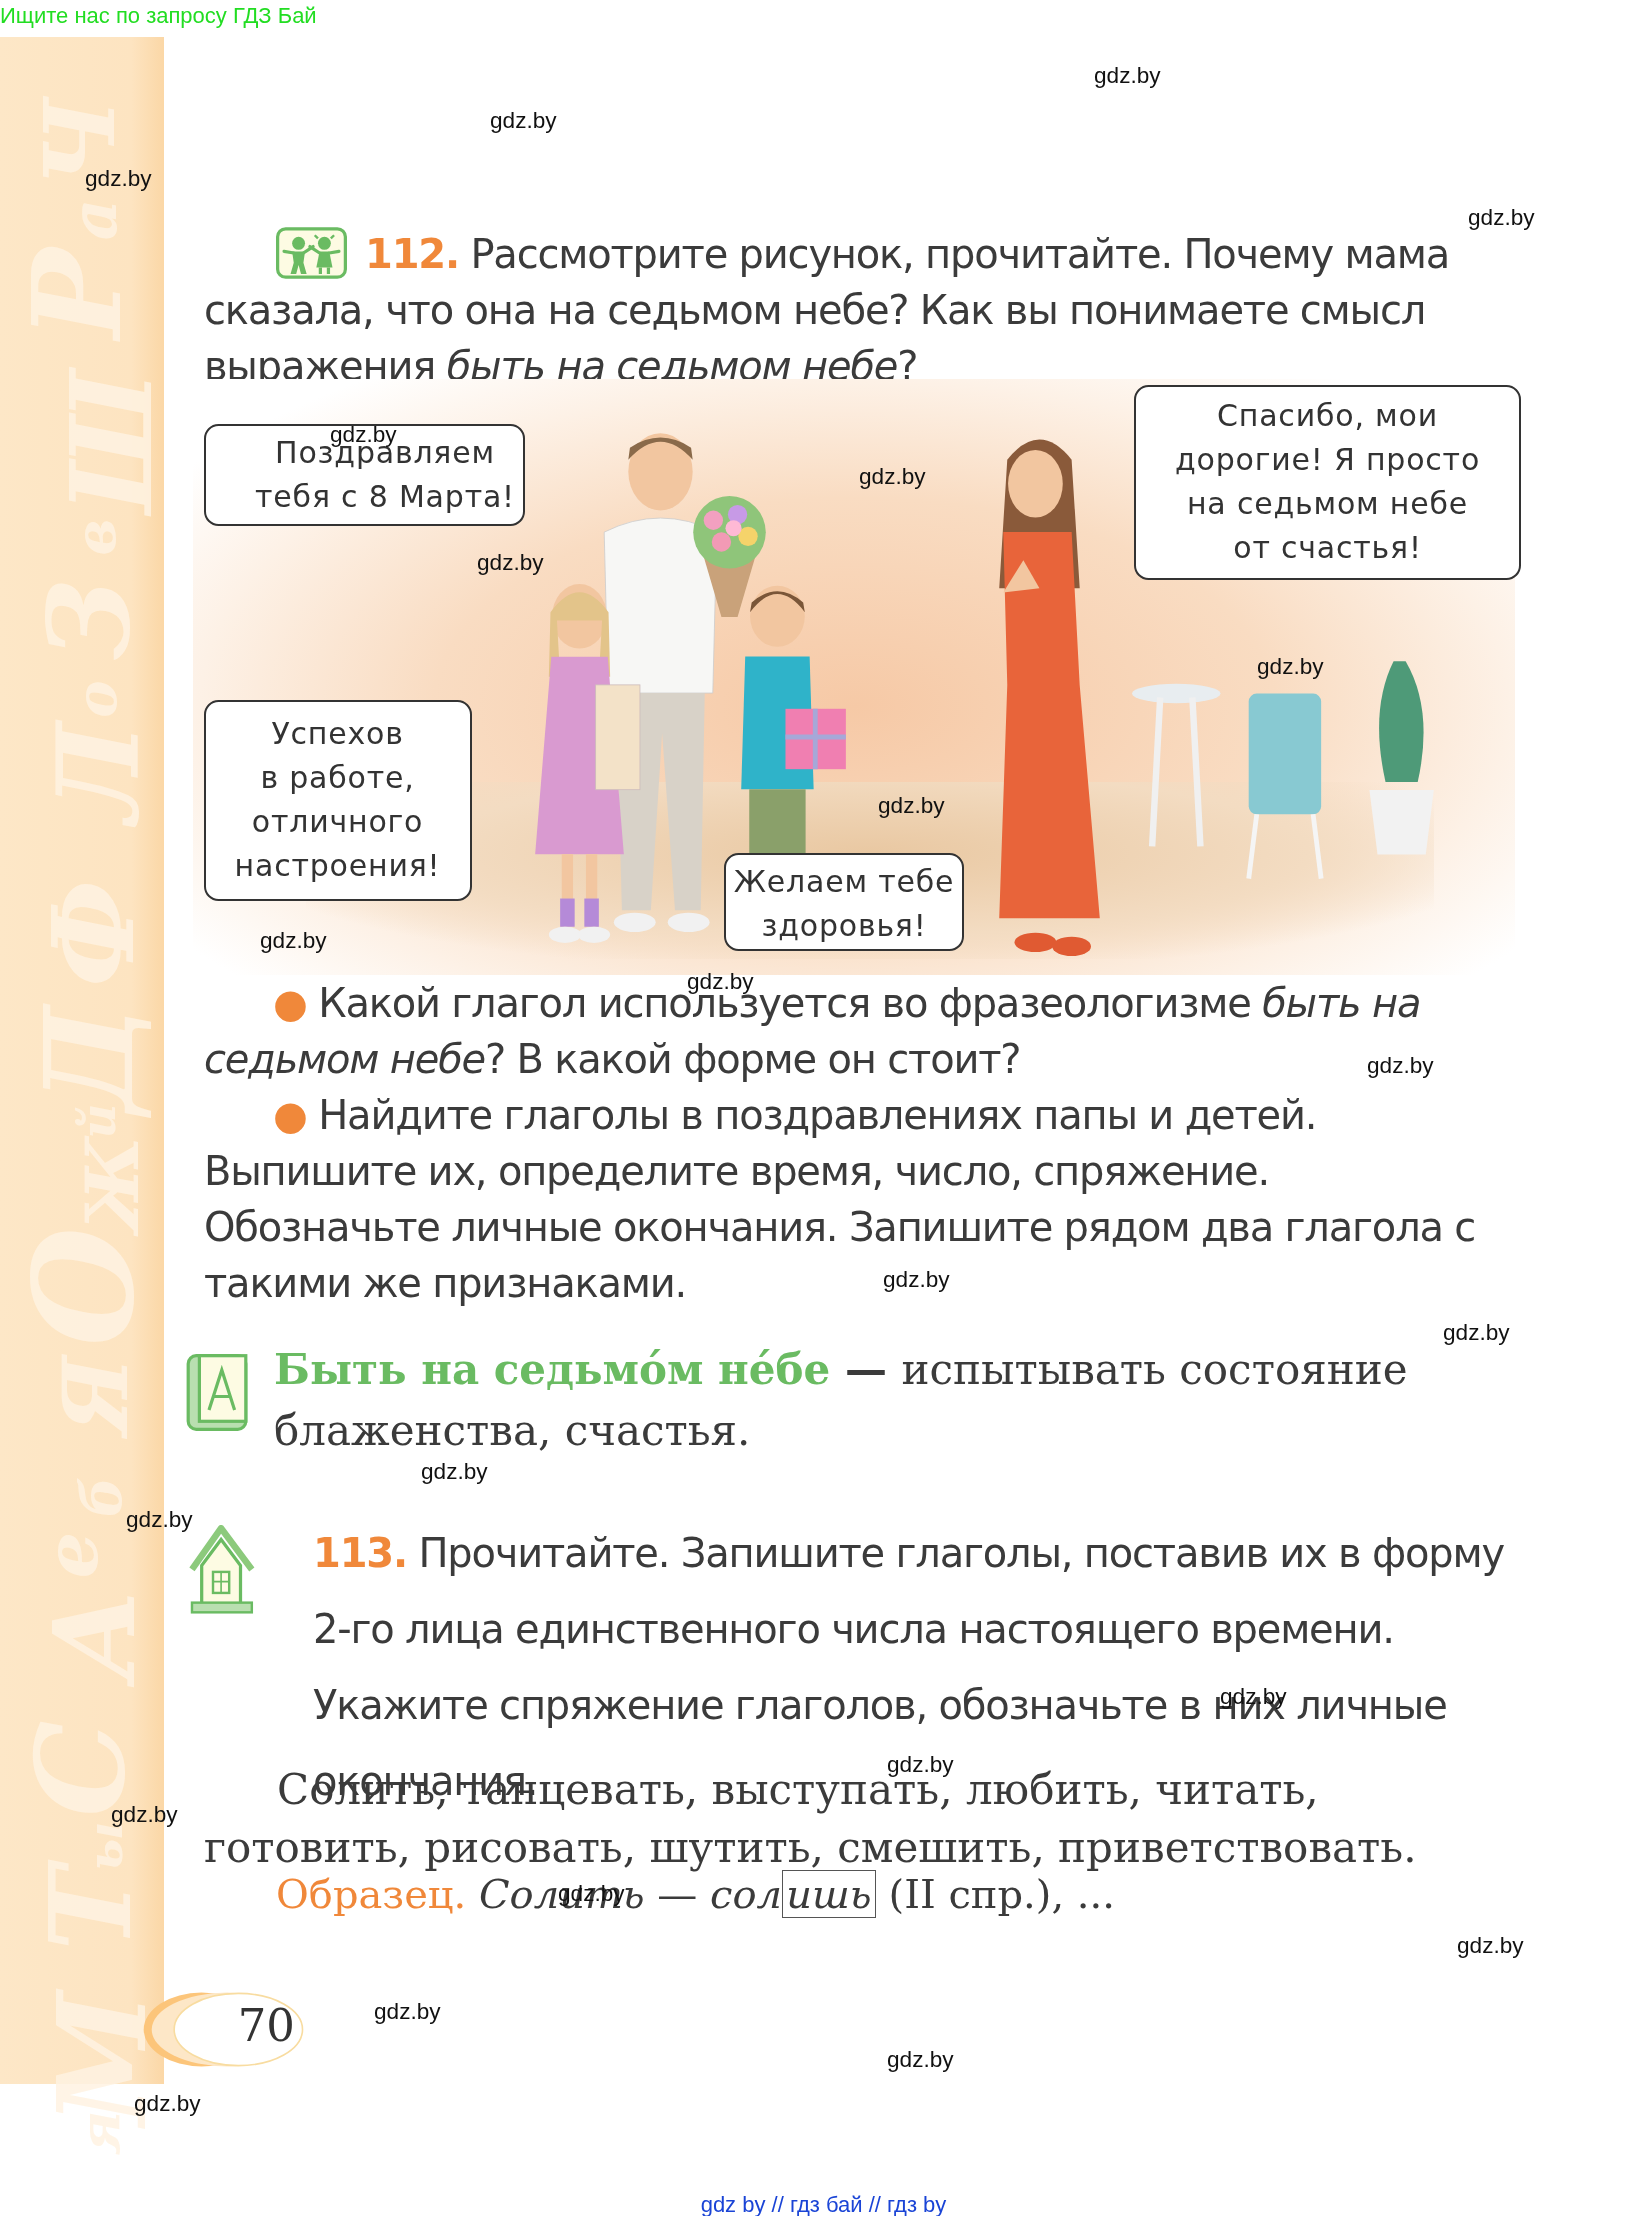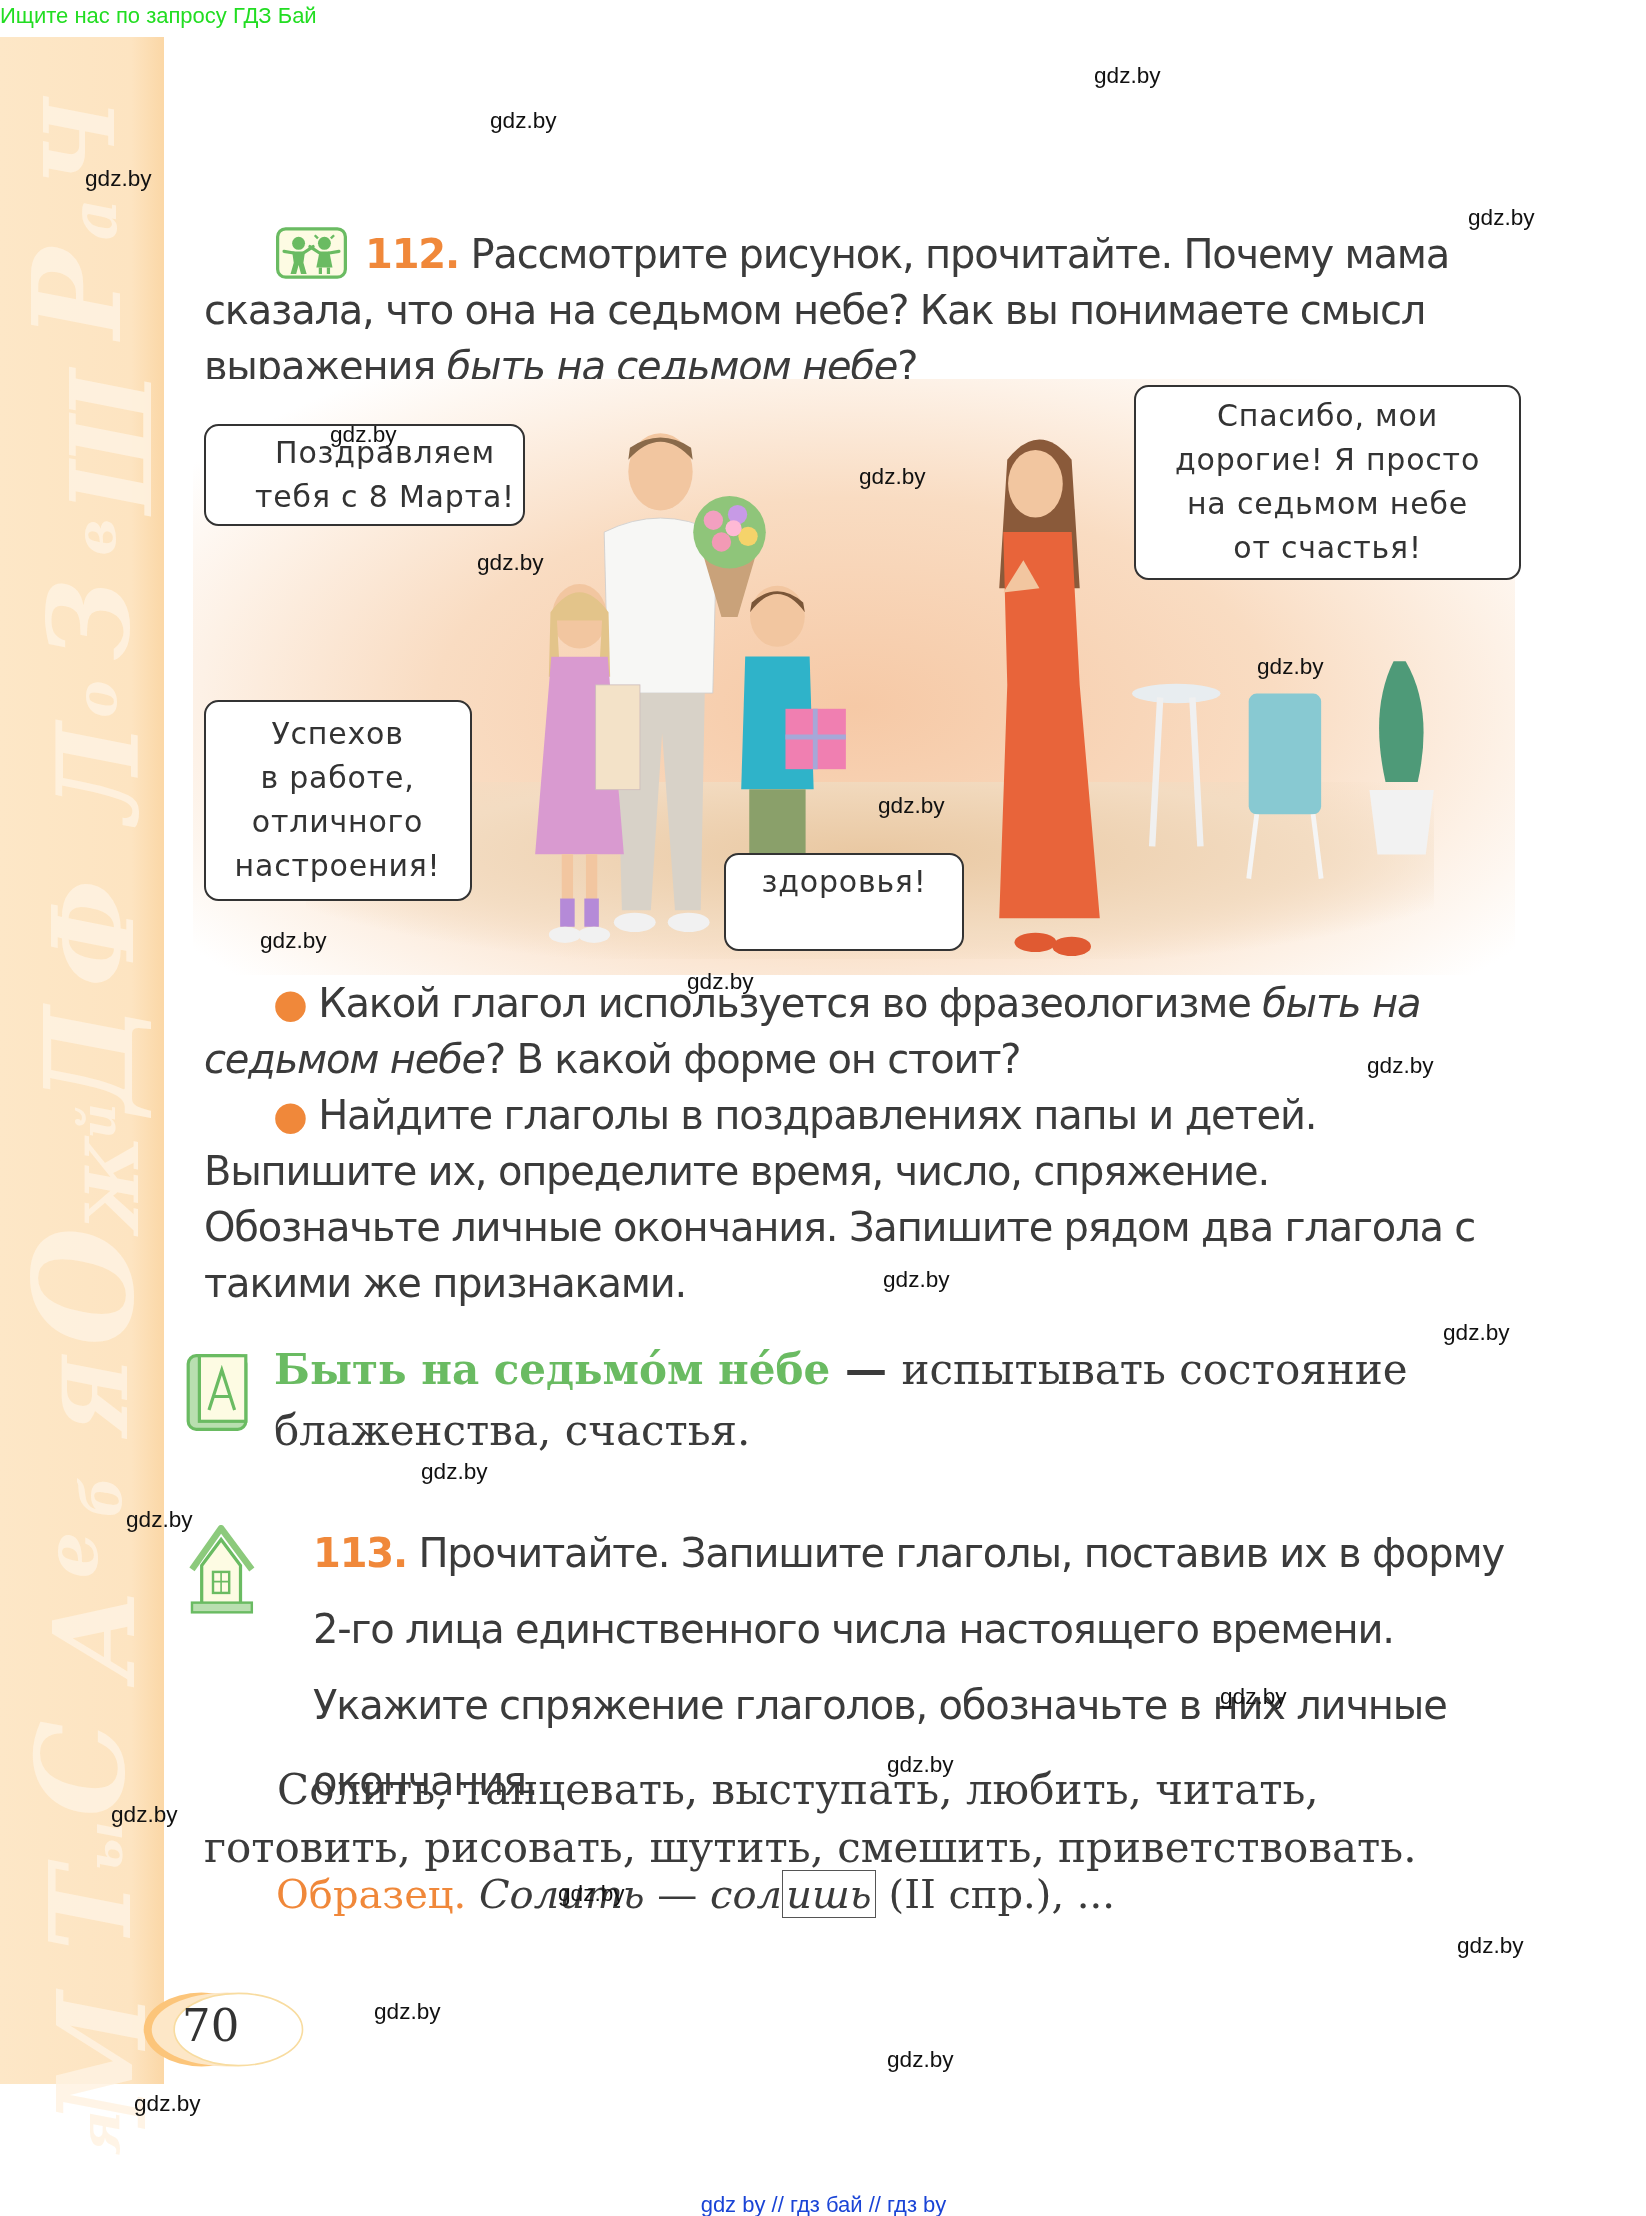--- a/index.html
+++ b/index.html
@@ -162,6 +162,7 @@
     <div>настроения!</div>
   </div>
   <div class="bubble" style="left:531px;top:474px;width:240px;height:98px;padding-top:4.8px;">
+    <div>Желаем тебе</div>
     <div>здоровья!</div>
   </div>
 </div>

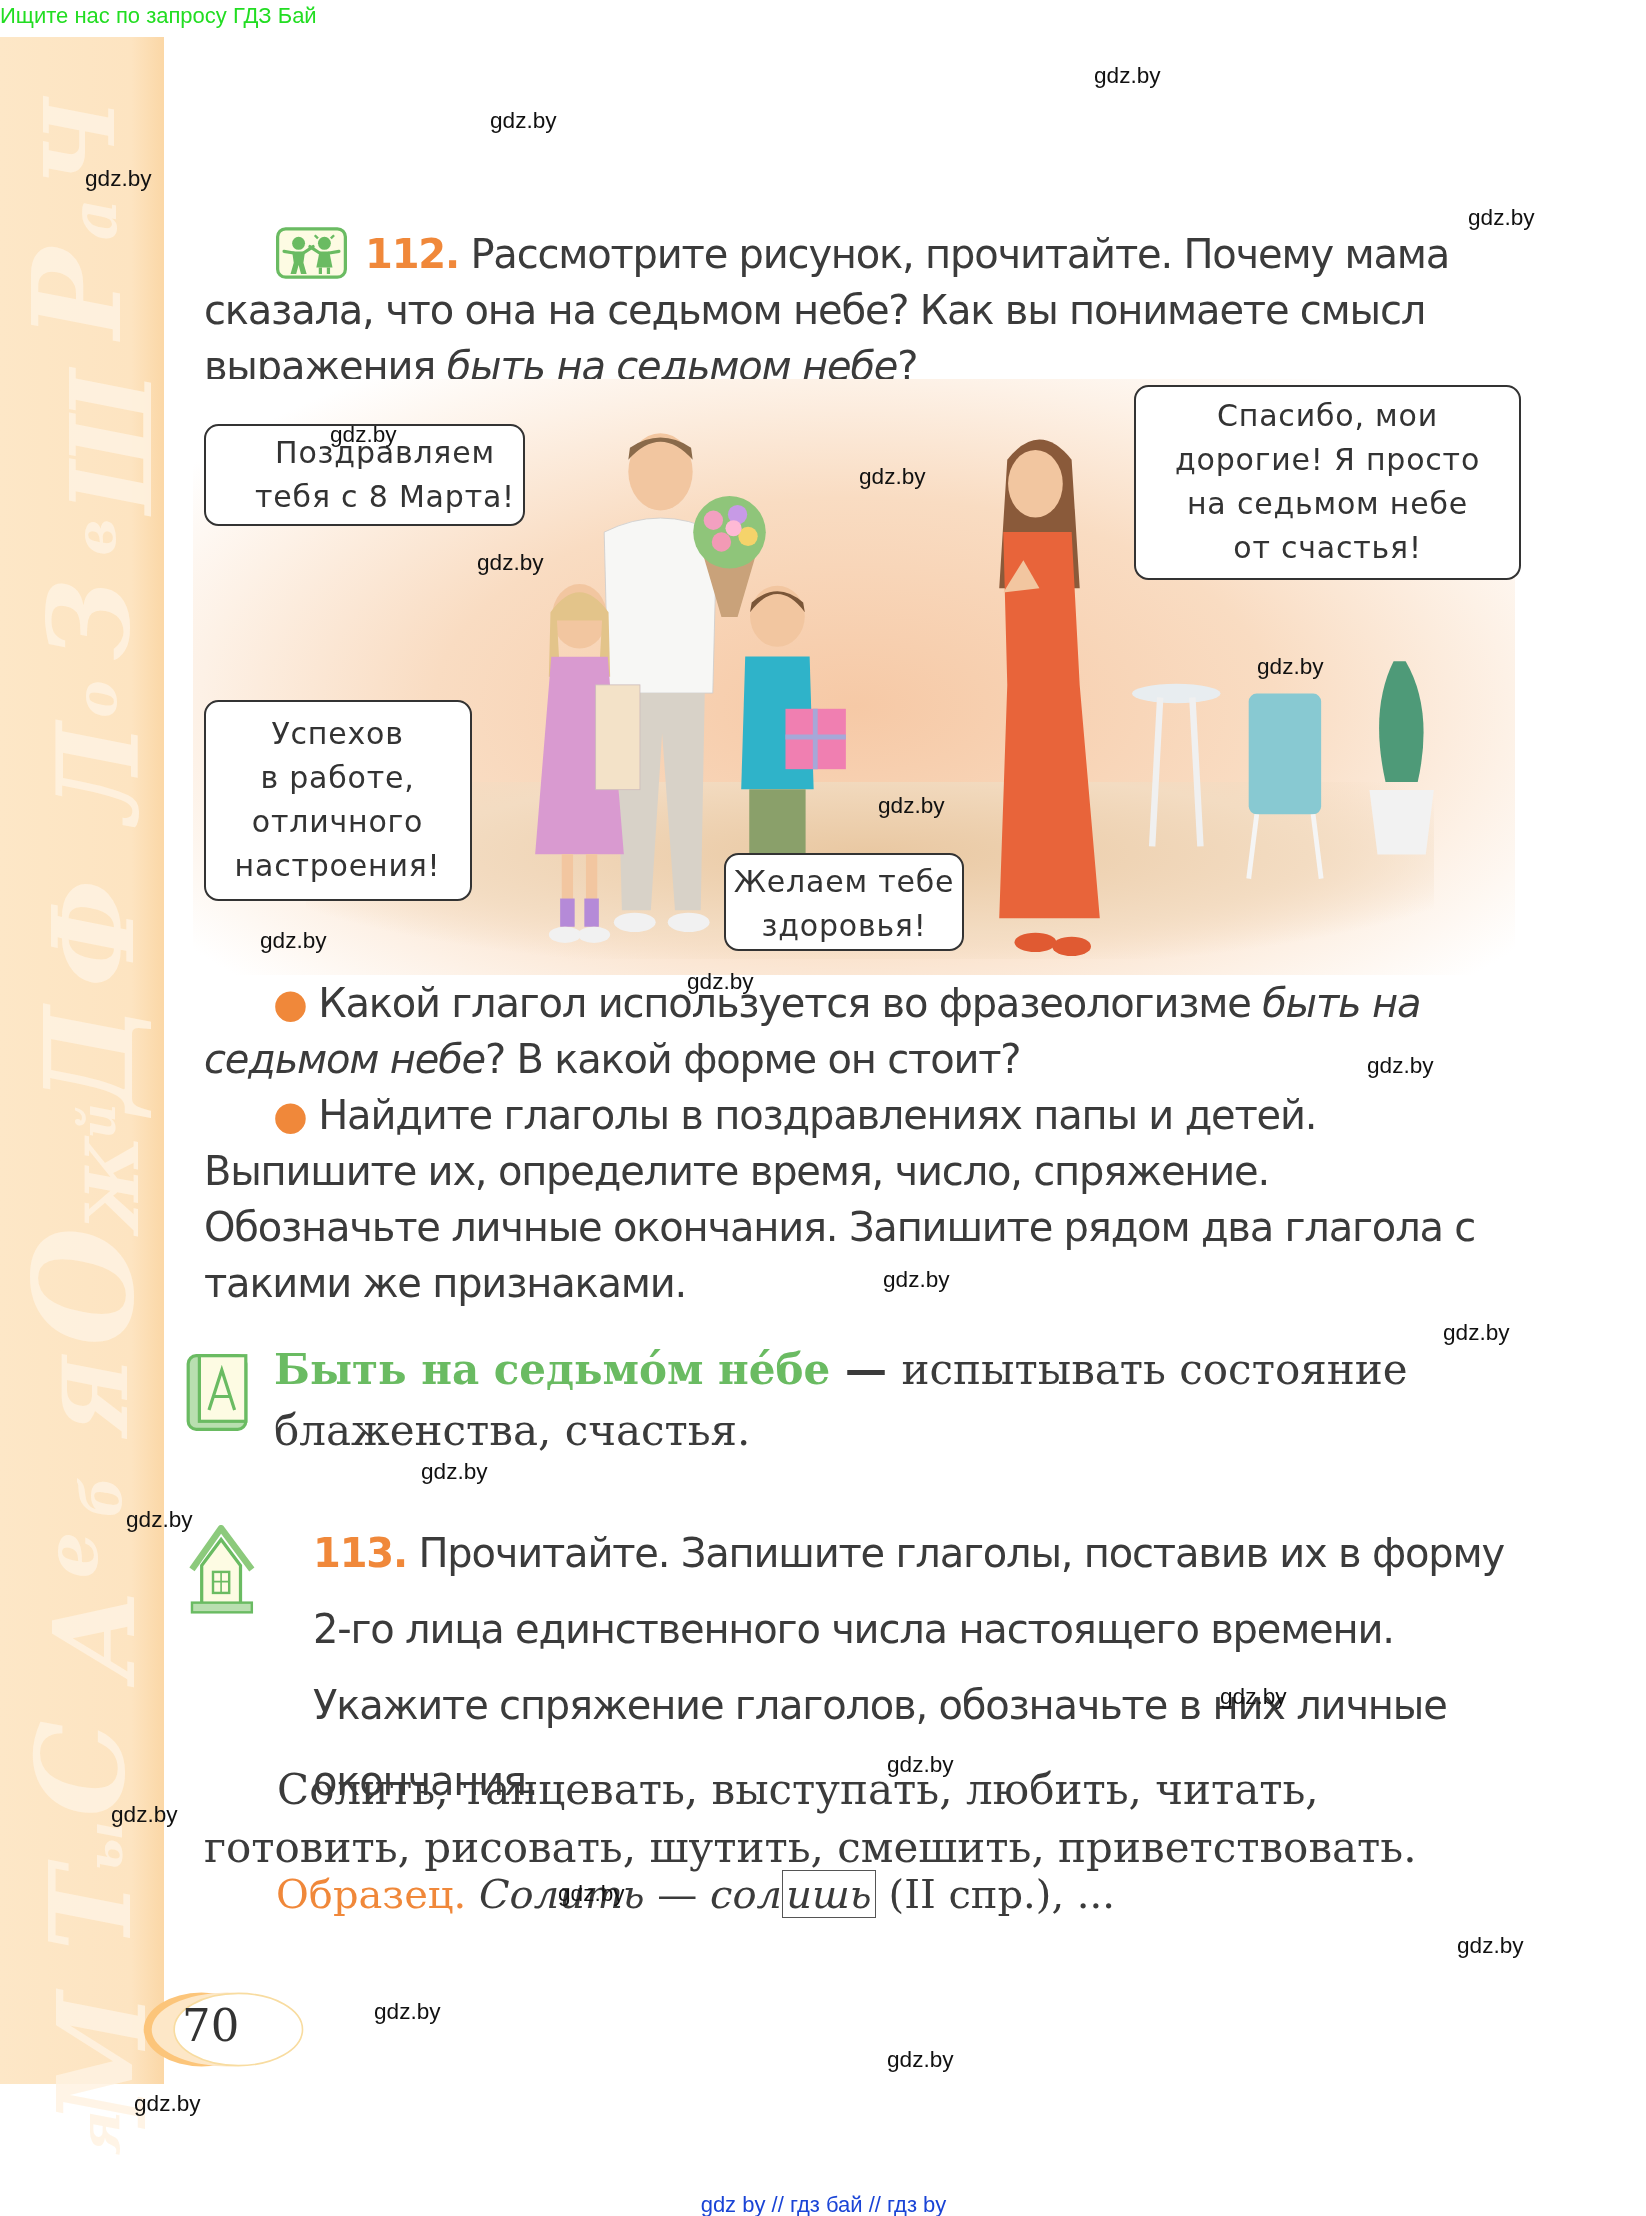--- a/index.html
+++ b/index.html
@@ -208,7 +208,7 @@
     <ellipse cx="112" cy="48" rx="94" ry="46" fill="#fde7c7"></ellipse>
     <ellipse cx="126" cy="48" rx="80" ry="45" fill="#ffffff" stroke="#f8dca0" stroke-width="2"></ellipse>
   </svg>
-  <div style="position:absolute;left:45px;width:113px;top:8px;text-align:left;font-family:'DejaVu Serif',serif;font-size:45px;color:#333;">70</div>
+  <div style="position:absolute;left:45px;width:113px;top:8px;text-align:right;font-family:'DejaVu Serif',serif;font-size:45px;color:#333;">70</div>
 </div>
 
 <div class="wm" style="left:1094px;top:63px;">gdz.by</div>

